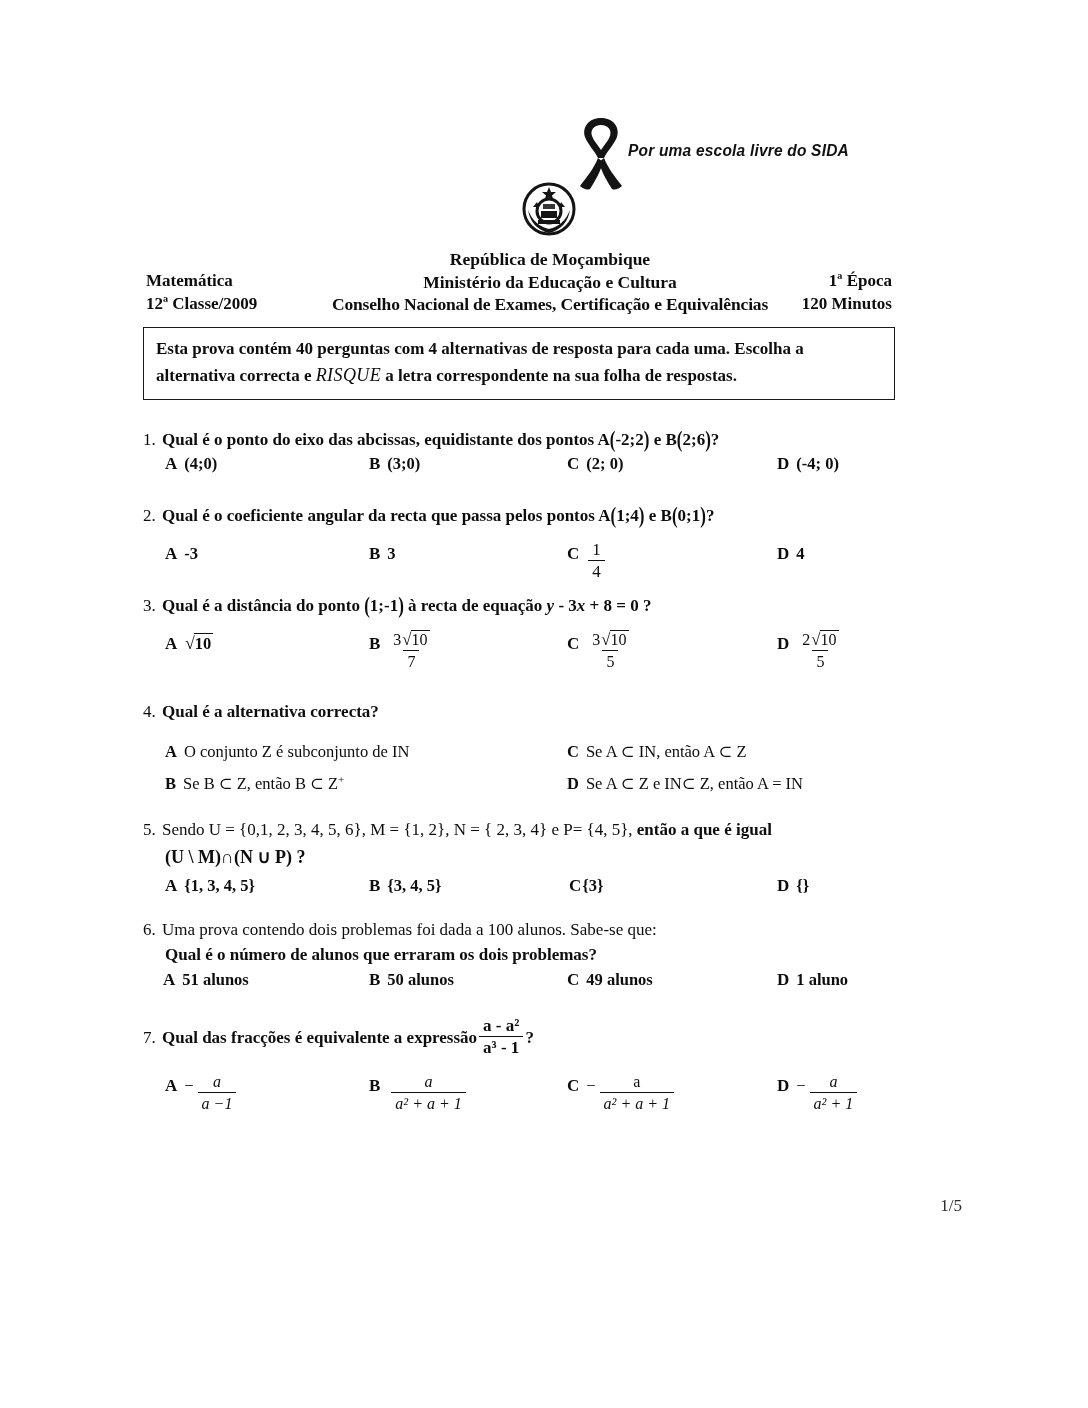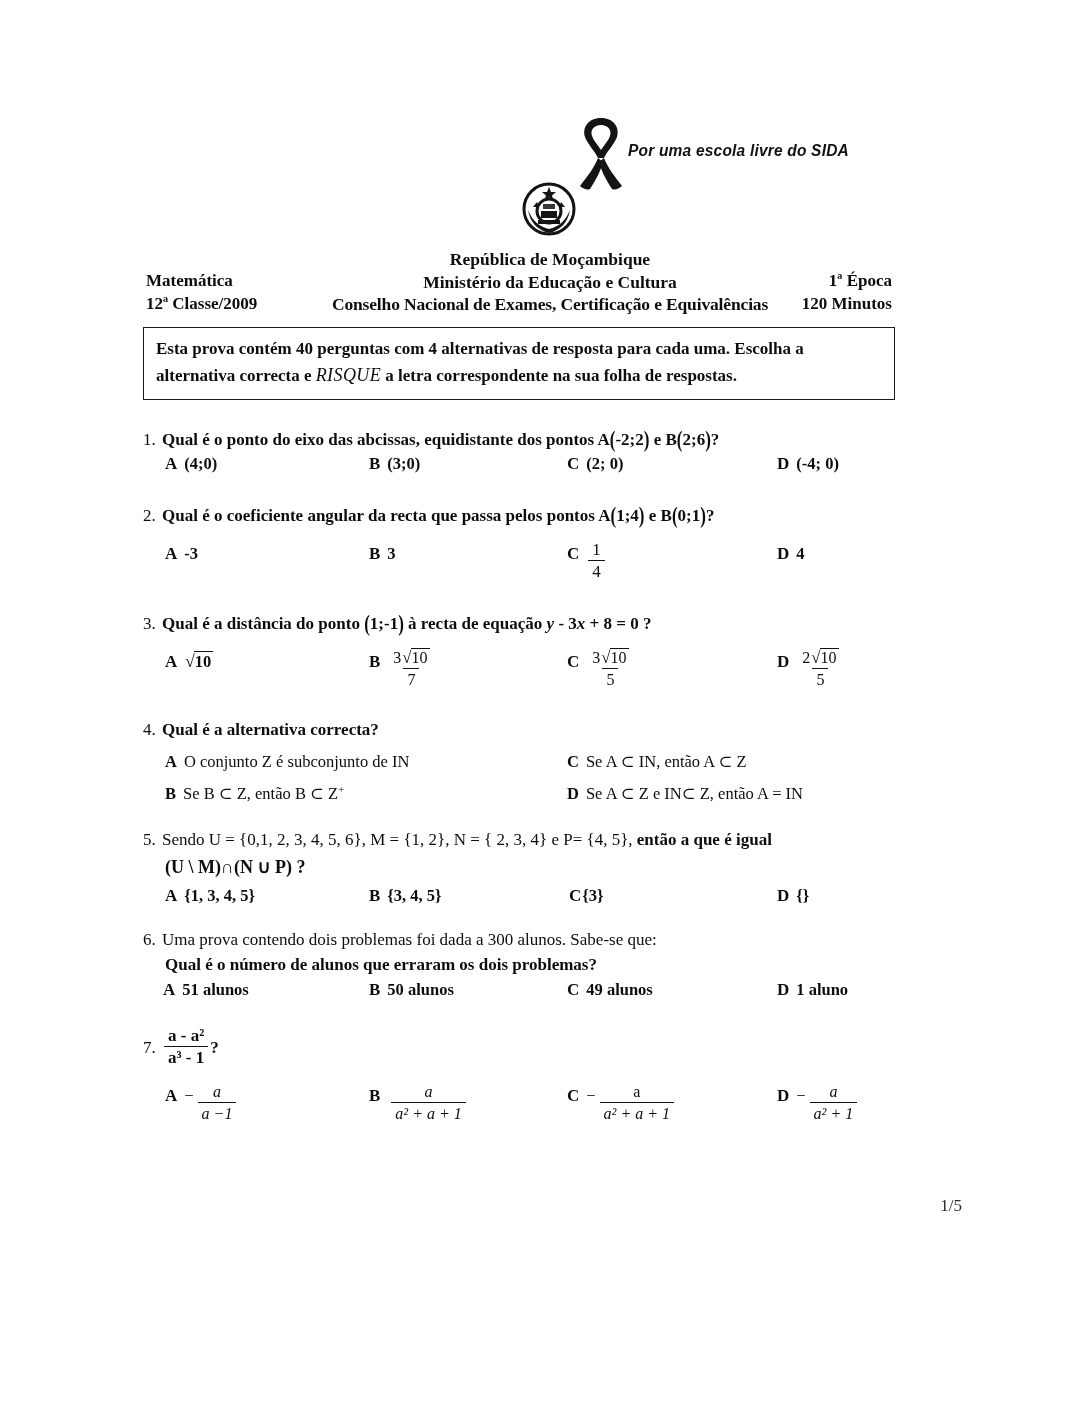--- a/index.html
+++ b/index.html
@@ -380,7 +380,7 @@
       </div>
     </div>
 
-    <div class="q" style="margin-top:18px;">
+    <div class="q" style="">
       <div class="q-stem"><span class="q-num">3.</span><span>Qual é a distância do ponto </span><span class="paren">(</span><span class="mb">1;-1</span><span class="paren">)</span><span> à recta de equação  </span><span class="mi">y</span><span> - 3</span><span class="mi">x</span><span> + 8 = 0 ?</span></div>
       <div class="opts tall" style="margin-top:14px;">
         <div class="opt c0">

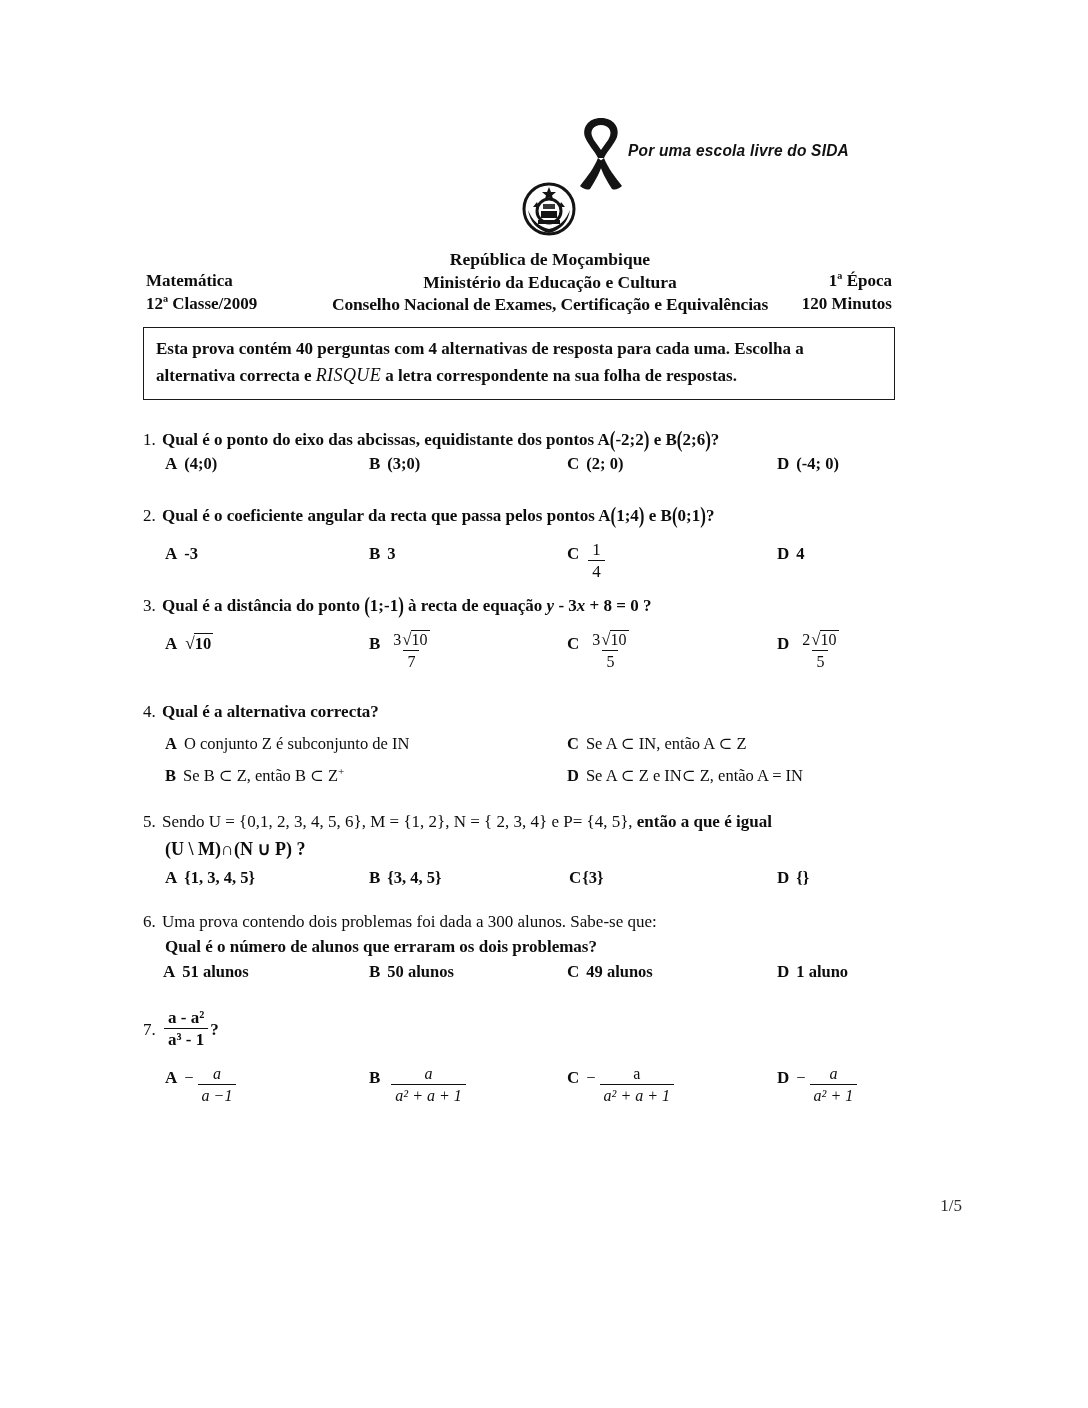--- a/index.html
+++ b/index.html
@@ -413,7 +413,7 @@
 
     <div class="q" style="margin-top:16px;">
       <div class="q-stem"><span class="q-num">4.</span><span>Qual é a alternativa correcta?</span></div>
-      <div style="position:relative;height:32px;margin-top:8px;">
+      <div style="position:relative;height:32px;margin-top:16px;">
         <div class="optw w0"><span class="ltr">A</span><span>O conjunto Z é subconjunto de IN</span></div>
         <div class="optw w1"><span class="ltr">C</span><span>Se A ⊂ IN, então A ⊂ Z</span></div>
       </div>

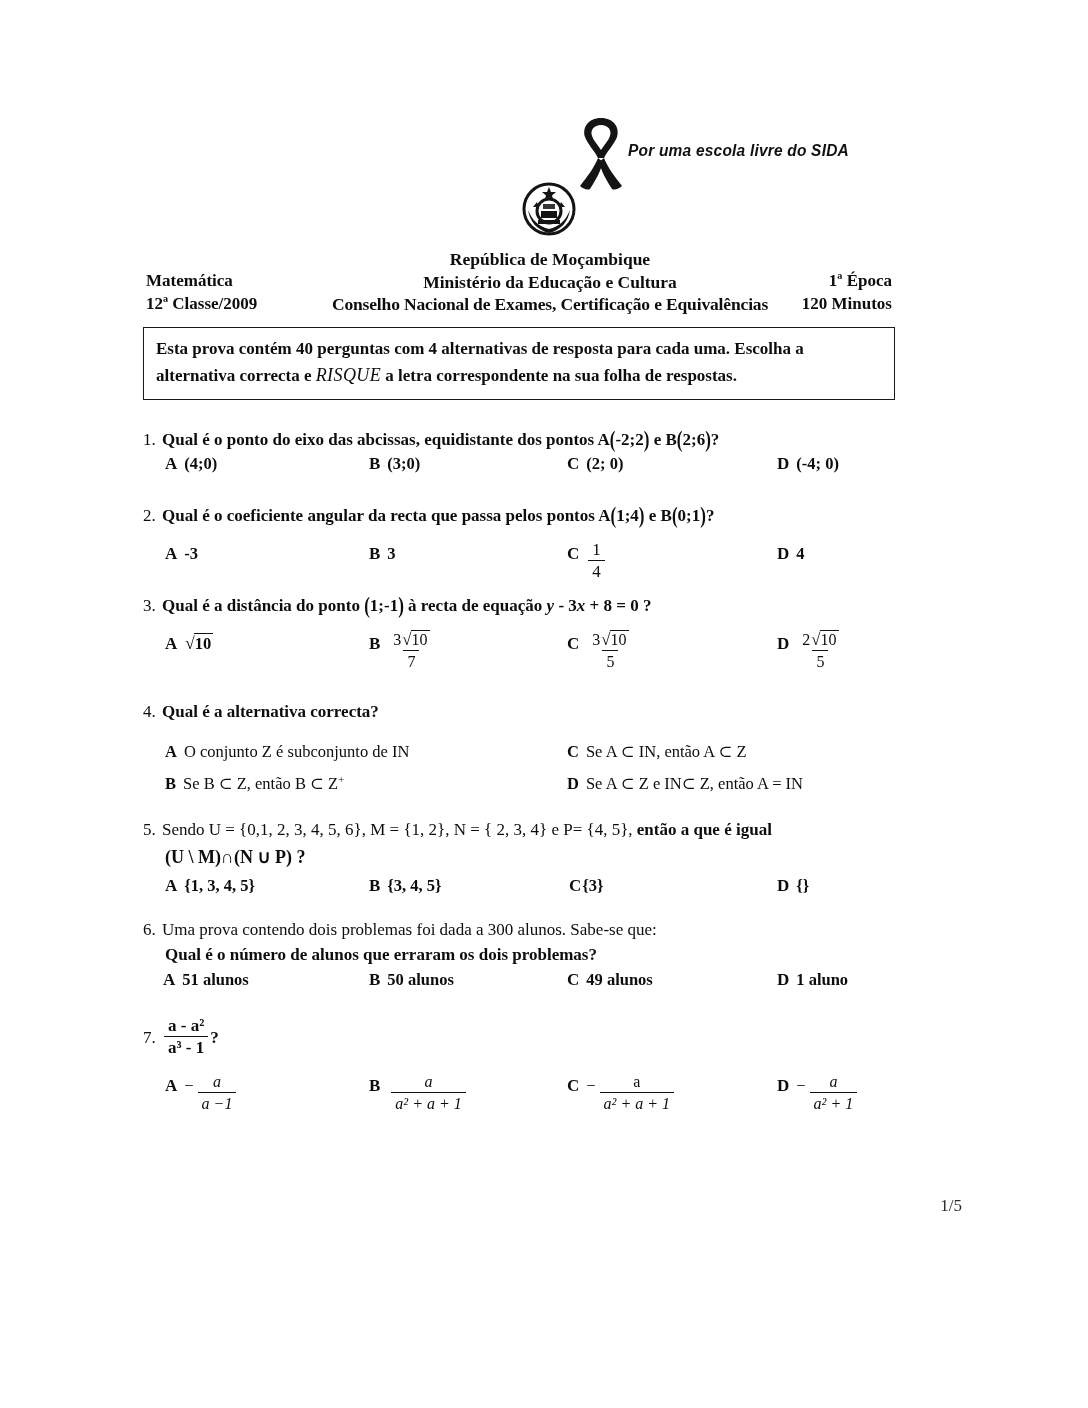--- a/index.html
+++ b/index.html
@@ -447,7 +447,7 @@
     </div>
 
     <div class="q" style="margin-top:14px;">
-      <div class="q-stem normal"><span class="q-num">6.</span><span>Uma prova contendo dois problemas foi dada a 300 alunos. Sabe-se que:</span></div>
+      <div class="q-stem normal"><span class="q-num">6.</span><span>Uma prova contendo dois problemas foi dada a 100 alunos. Sabe-se que:</span></div>
       <div class="q6-sub">Qual é o número de alunos que erraram os dois problemas?</div>
       <div class="opts" style="height:28px;">
         <div class="opt c0" style="left:20px;">

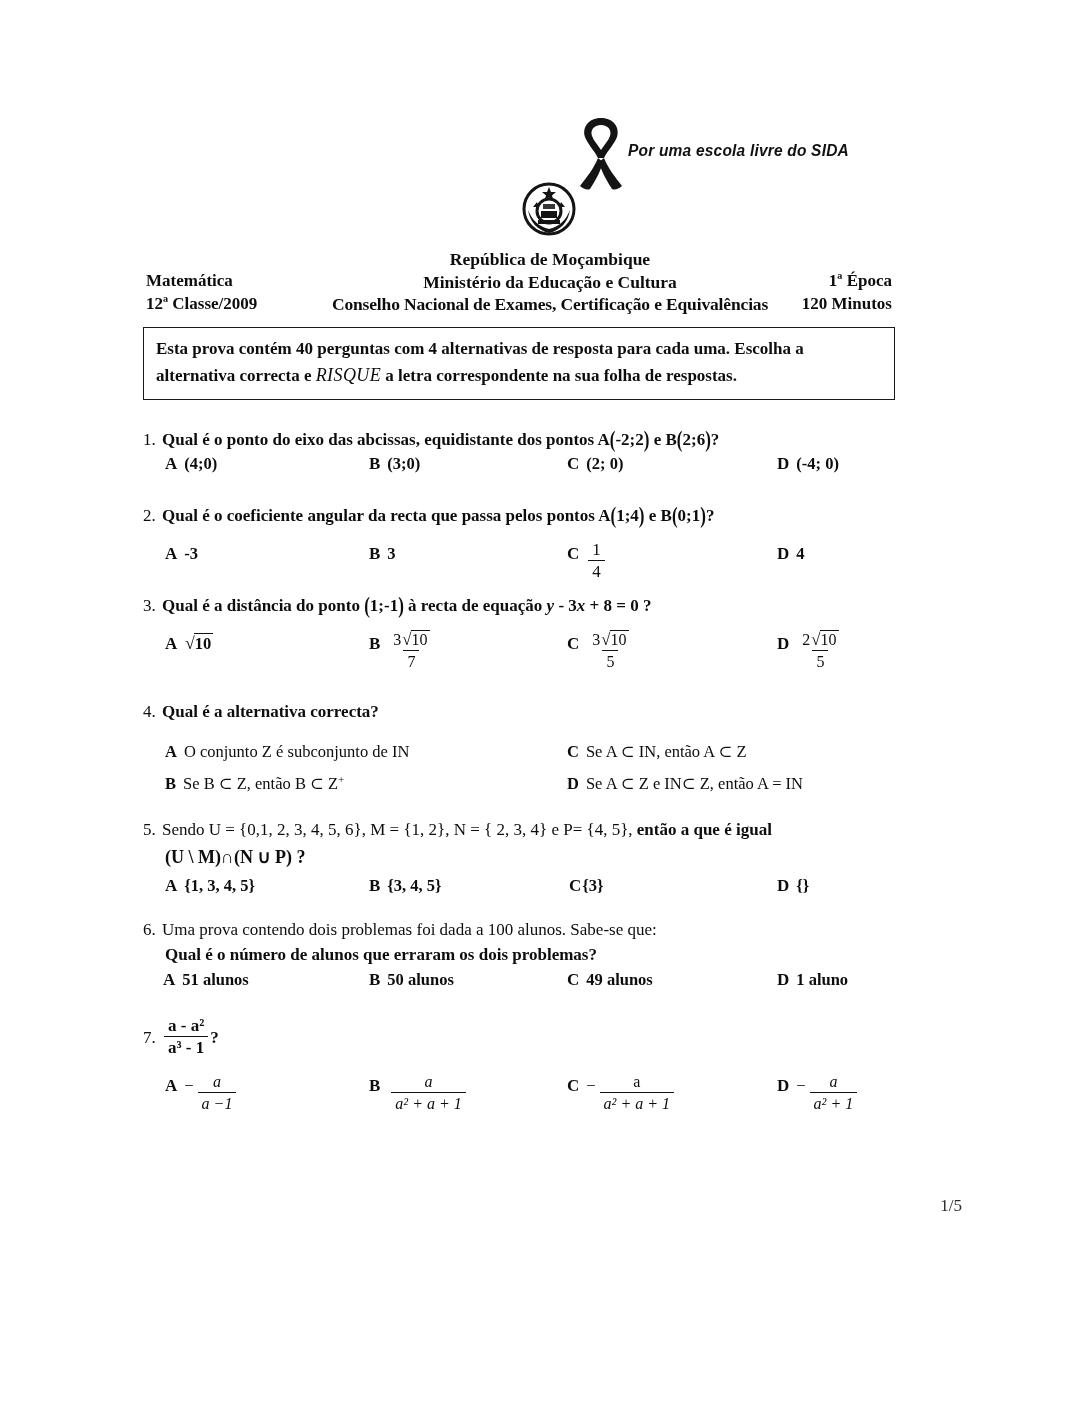--- a/index.html
+++ b/index.html
@@ -472,6 +472,7 @@
     <div class="q" style="margin-top:22px;">
       <div class="q-stem" style="display:flex;align-items:center;">
           <span class="q-num" style="font-weight:normal;">7.</span>
+          <span>Qual das fracções é equivalente a expressão </span>
           <span class="frac bigger">
             <span class="num mb">a  -  a²</span>
             <span class="den mb">a³  -  1</span>

